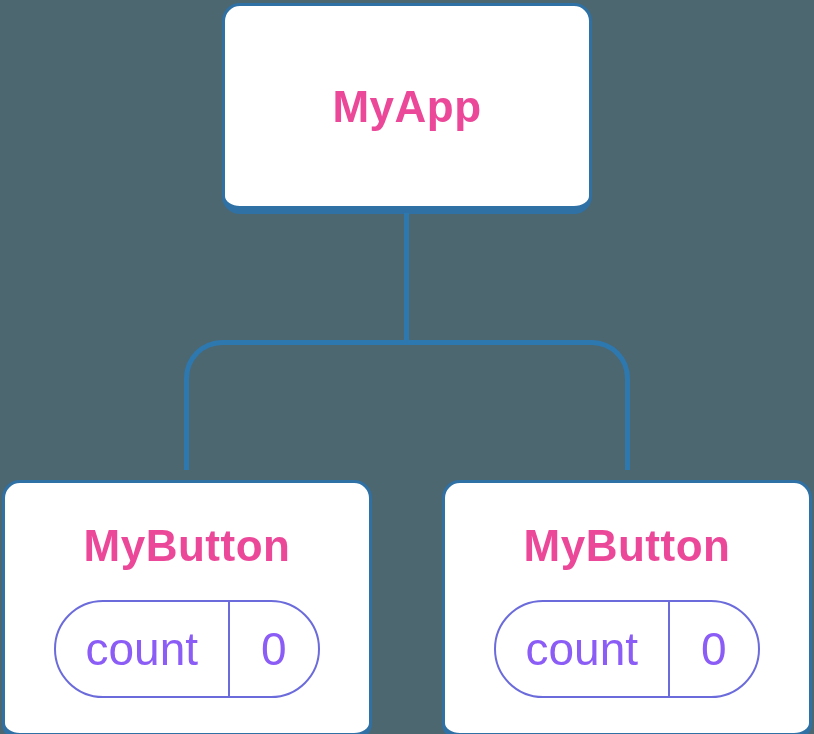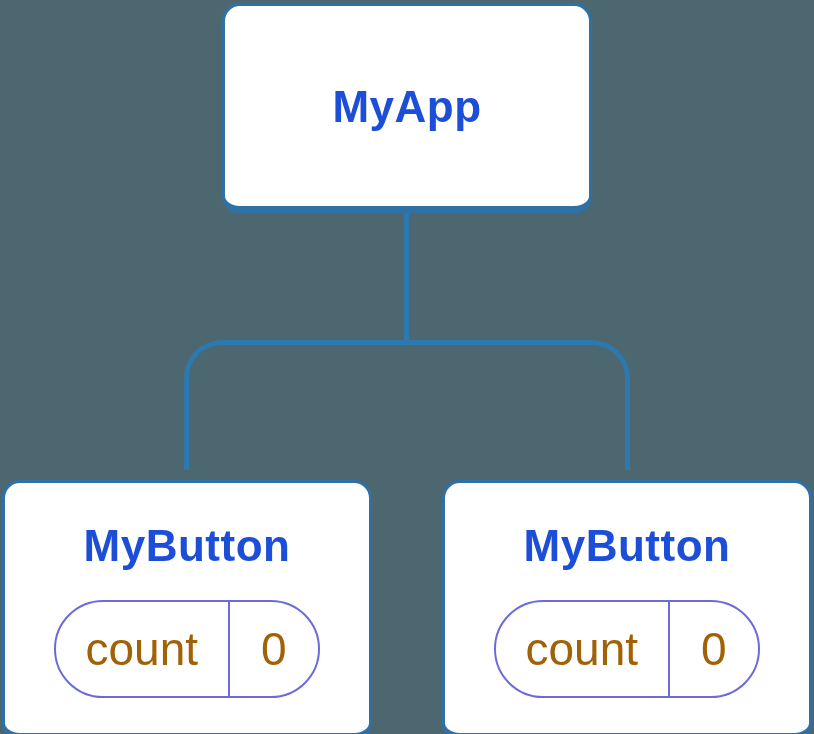--- a/index.html
+++ b/index.html
@@ -44,7 +44,7 @@
   .node--child-right { left: 442px; }
 
   .node-title {
-    color: #1d4ed8;
+    color: #ec4899;
     font-size: 44px;
     font-weight: 600;
     line-height: 53px;

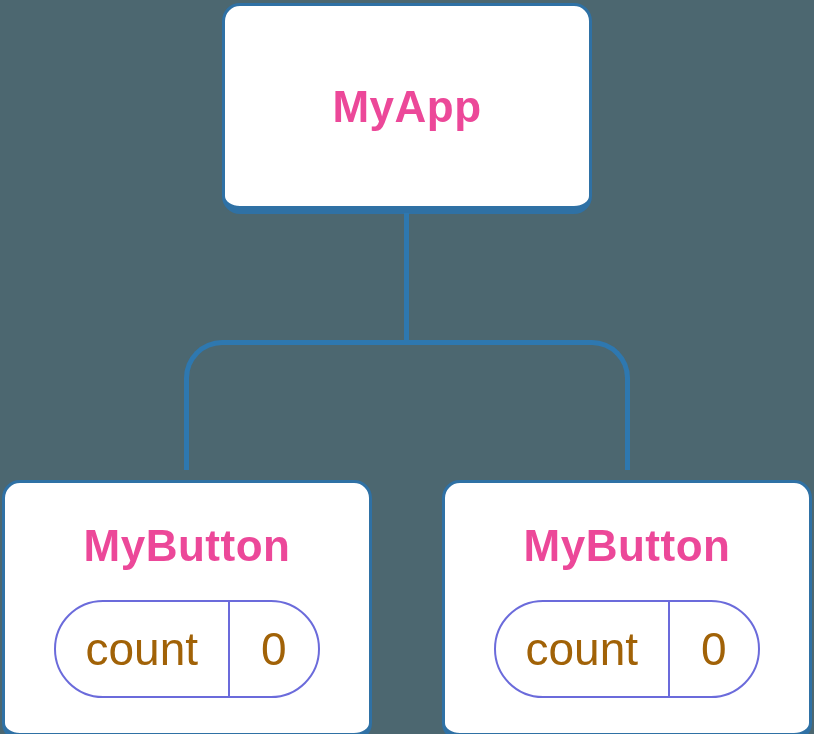--- a/index.html
+++ b/index.html
@@ -90,7 +90,7 @@
     display: flex;
     align-items: center;
     justify-content: center;
-    color: #a16207;
+    color: #8b5cf6;
     font-size: 46px;
     font-weight: 400;
     white-space: nowrap;

